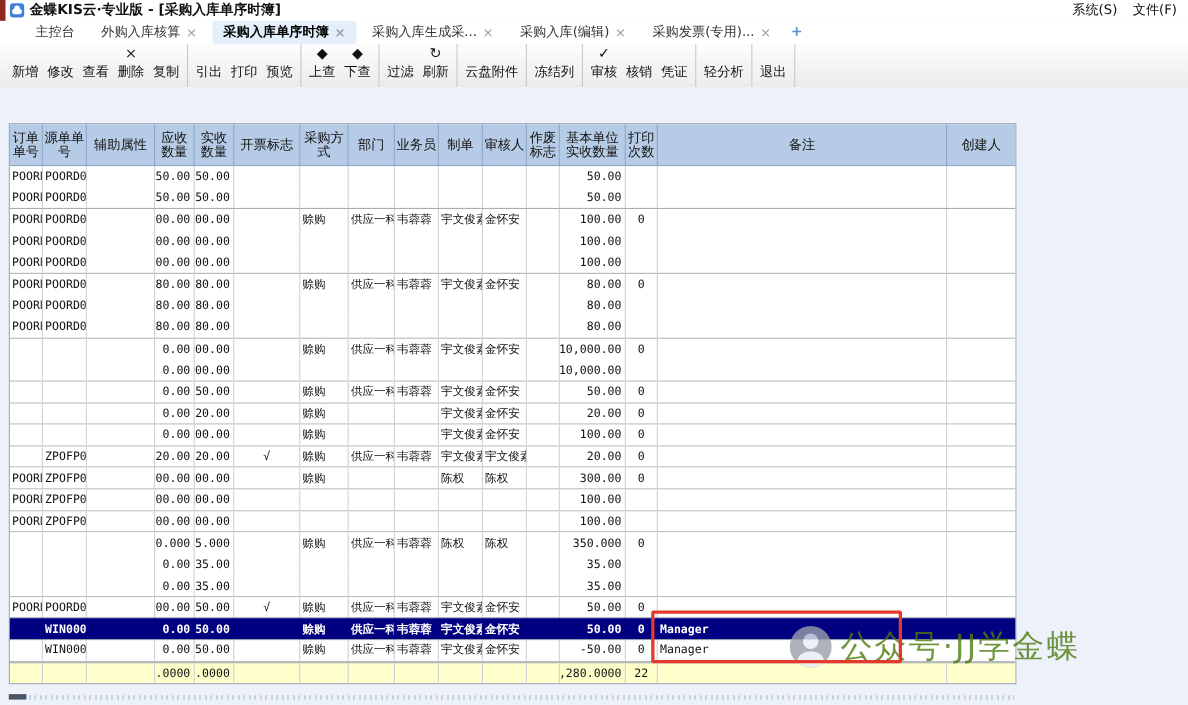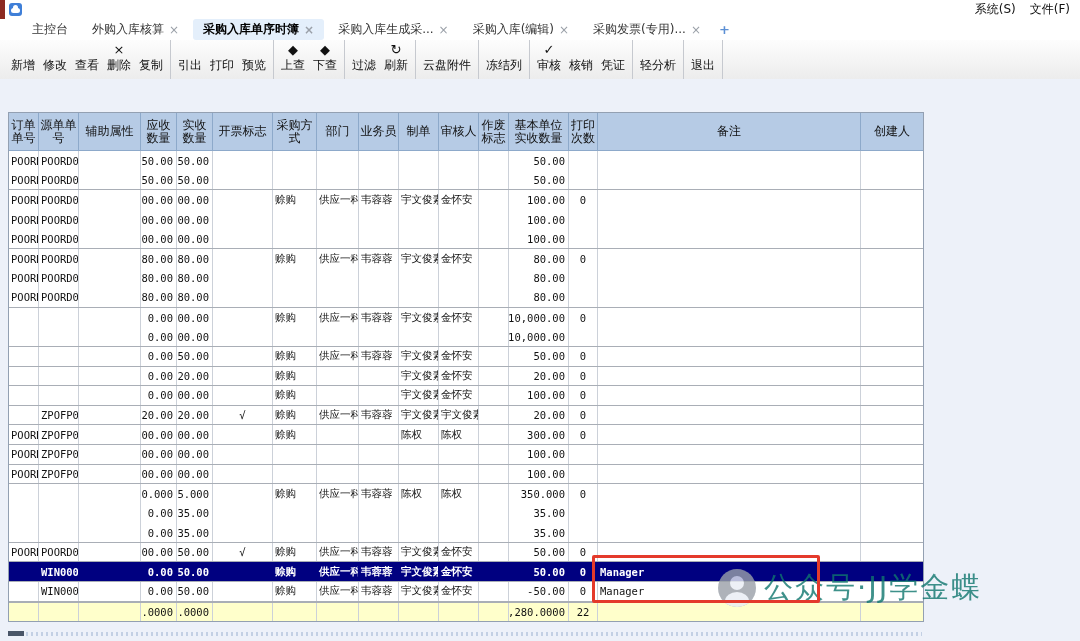--- a/index.html
+++ b/index.html
@@ -80,6 +80,7 @@
 <div class="titlebar">
   <div class="red-sliver"></div>
   <div class="appicon"></div>
+  <span class="wtitle">金蝶KIS云·专业版 - [采购入库单序时簿]</span>
   <div class="menu">
     <span>系统(S)</span>
     <span>文件(F)</span>

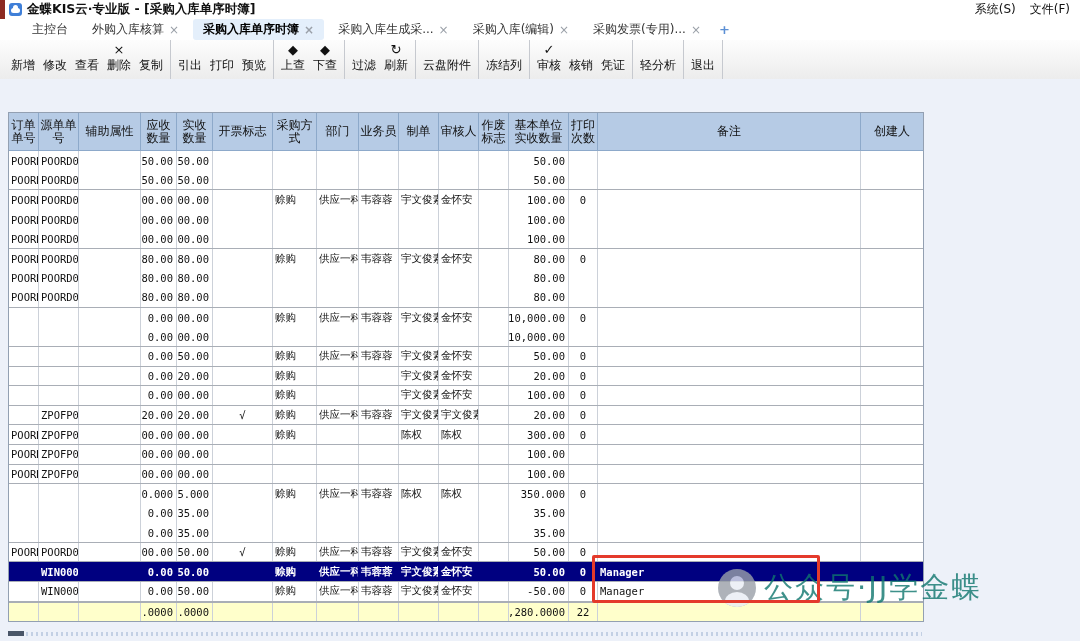--- a/index.html
+++ b/index.html
@@ -64,7 +64,7 @@
   .redbox{position:absolute;left:592px;top:555px;width:222px;height:42px;
           border:3px solid #e43a2b;border-radius:2px;z-index:50;}
   .watermark{position:absolute;left:718px;top:568px;display:flex;align-items:center;gap:8px;
-             z-index:40;opacity:0.8;color:#0f766e;pointer-events:none;}
+             z-index:40;opacity:0.8;color:#4d7c0f;pointer-events:none;}
   .wm-logo{width:38px;height:38px;border-radius:50%;background:#9aa0a8;position:relative;overflow:hidden;}
   .wm-logo::before{content:"";position:absolute;left:12px;top:7px;width:14px;height:14px;border-radius:50%;background:#e9edf4;}
   .wm-logo::after{content:"";position:absolute;left:7px;top:23px;width:24px;height:18px;border-radius:50%;background:#e9edf4;}

